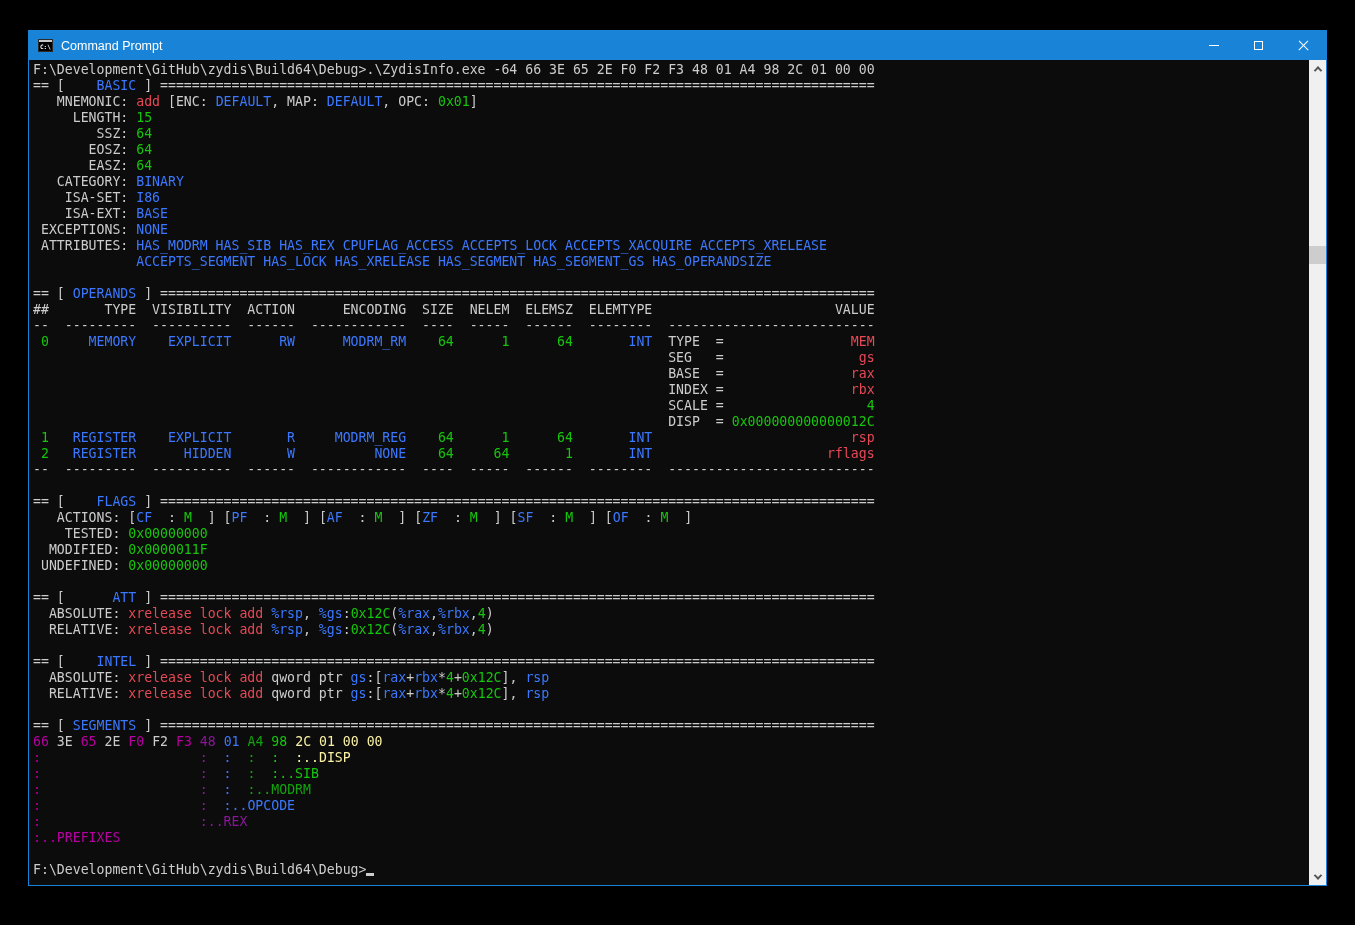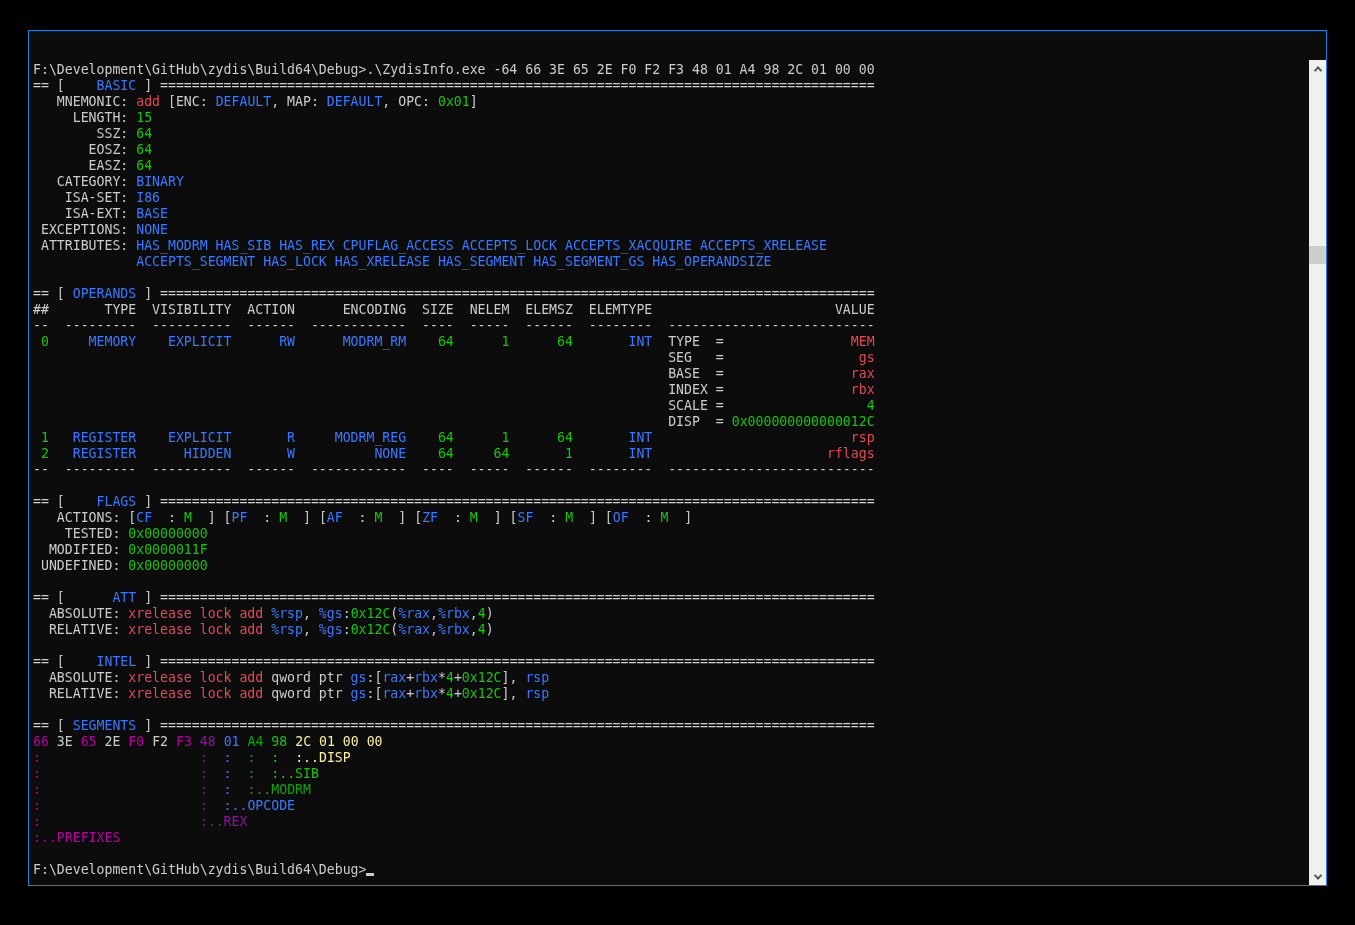--- a/index.html
+++ b/index.html
@@ -62,6 +62,24 @@
 
 <div class="window">
 
+  <div class="titlebar">
+    <div class="app-icon">
+      <span class="bar"></span>
+      <span class="ic-txt">C:\</span>
+    </div>
+    <span class="title-text">Command Prompt</span>
+    <div class="controls">
+      <div class="ctrl">
+        <span class="glyph-min"></span>
+      </div>
+      <div class="ctrl">
+        <span class="glyph-max"></span>
+      </div>
+      <div class="ctrl">
+        <span class="glyph-close"></span>
+      </div>
+    </div>
+  </div>
 
   <div class="console">
     <div class="term"><div class="line"><span style="color: rgb(204, 204, 204);">F:\Development\GitHub\zydis\Build64\Debug&gt;.\ZydisInfo.exe -64 66 3E 65 2E F0 F2 F3 48 01 A4 98 2C 01 00 00</span></div><div class="line"><span style="color: rgb(204, 204, 204);">== [    </span><span style="color: rgb(59, 120, 255);">BASIC</span><span style="color: rgb(204, 204, 204);"> ] ==========================================================================================</span></div><div class="line"><span style="color: rgb(204, 204, 204);">   MNEMONIC: </span><span style="color: rgb(231, 72, 86);">add</span><span style="color: rgb(204, 204, 204);"> [ENC: </span><span style="color: rgb(59, 120, 255);">DEFAULT</span><span style="color: rgb(204, 204, 204);">, MAP: </span><span style="color: rgb(59, 120, 255);">DEFAULT</span><span style="color: rgb(204, 204, 204);">, OPC: </span><span style="color: rgb(22, 198, 12);">0x01</span><span style="color: rgb(204, 204, 204);">]</span></div><div class="line"><span style="color: rgb(204, 204, 204);">     LENGTH: </span><span style="color: rgb(22, 198, 12);">15</span></div><div class="line"><span style="color: rgb(204, 204, 204);">        SSZ: </span><span style="color: rgb(22, 198, 12);">64</span></div><div class="line"><span style="color: rgb(204, 204, 204);">       EOSZ: </span><span style="color: rgb(22, 198, 12);">64</span></div><div class="line"><span style="color: rgb(204, 204, 204);">       EASZ: </span><span style="color: rgb(22, 198, 12);">64</span></div><div class="line"><span style="color: rgb(204, 204, 204);">   CATEGORY: </span><span style="color: rgb(59, 120, 255);">BINARY</span></div><div class="line"><span style="color: rgb(204, 204, 204);">    ISA-SET: </span><span style="color: rgb(59, 120, 255);">I86</span></div><div class="line"><span style="color: rgb(204, 204, 204);">    ISA-EXT: </span><span style="color: rgb(59, 120, 255);">BASE</span></div><div class="line"><span style="color: rgb(204, 204, 204);"> EXCEPTIONS: </span><span style="color: rgb(59, 120, 255);">NONE</span></div><div class="line"><span style="color: rgb(204, 204, 204);"> ATTRIBUTES: </span><span style="color: rgb(59, 120, 255);">HAS_MODRM HAS_SIB HAS_REX CPUFLAG_ACCESS ACCEPTS_LOCK ACCEPTS_XACQUIRE ACCEPTS_XRELEASE</span></div><div class="line"><span style="color: rgb(59, 120, 255);">             ACCEPTS_SEGMENT HAS_LOCK HAS_XRELEASE HAS_SEGMENT HAS_SEGMENT_GS HAS_OPERANDSIZE</span></div><div class="line"></div><div class="line"><span style="color: rgb(204, 204, 204);">== [ </span><span style="color: rgb(59, 120, 255);">OPERANDS</span><span style="color: rgb(204, 204, 204);"> ] ==========================================================================================</span></div><div class="line"><span style="color: rgb(204, 204, 204);">##       TYPE  VISIBILITY  ACTION      ENCODING  SIZE  NELEM  ELEMSZ  ELEMTYPE                       VALUE</span></div><div class="line"><span style="color: rgb(204, 204, 204);">--  ---------  ----------  ------  ------------  ----  -----  ------  --------  --------------------------</span></div><div class="line"><span style="color: rgb(22, 198, 12);"> 0</span><span style="color: rgb(59, 120, 255);">     MEMORY    EXPLICIT      RW      MODRM_RM</span><span style="color: rgb(22, 198, 12);">    64      1      64</span><span style="color: rgb(59, 120, 255);">       INT</span><span style="color: rgb(204, 204, 204);">  TYPE  =                </span><span style="color: rgb(231, 72, 86);">MEM</span></div><div class="line"><span style="color: rgb(204, 204, 204);">                                                                                SEG   =                 </span><span style="color: rgb(231, 72, 86);">gs</span></div><div class="line"><span style="color: rgb(204, 204, 204);">                                                                                BASE  =                </span><span style="color: rgb(231, 72, 86);">rax</span></div><div class="line"><span style="color: rgb(204, 204, 204);">                                                                                INDEX =                </span><span style="color: rgb(231, 72, 86);">rbx</span></div><div class="line"><span style="color: rgb(204, 204, 204);">                                                                                SCALE =                  </span><span style="color: rgb(22, 198, 12);">4</span></div><div class="line"><span style="color: rgb(204, 204, 204);">                                                                                DISP  = </span><span style="color: rgb(22, 198, 12);">0x000000000000012C</span></div><div class="line"><span style="color: rgb(22, 198, 12);"> 1</span><span style="color: rgb(59, 120, 255);">   REGISTER    EXPLICIT       R     MODRM_REG</span><span style="color: rgb(22, 198, 12);">    64      1      64</span><span style="color: rgb(59, 120, 255);">       INT</span><span style="color: rgb(204, 204, 204);">                         </span><span style="color: rgb(231, 72, 86);">rsp</span></div><div class="line"><span style="color: rgb(22, 198, 12);"> 2</span><span style="color: rgb(59, 120, 255);">   REGISTER      HIDDEN       W          NONE</span><span style="color: rgb(22, 198, 12);">    64     64       1</span><span style="color: rgb(59, 120, 255);">       INT</span><span style="color: rgb(204, 204, 204);">                      </span><span style="color: rgb(231, 72, 86);">rflags</span></div><div class="line"><span style="color: rgb(204, 204, 204);">--  ---------  ----------  ------  ------------  ----  -----  ------  --------  --------------------------</span></div><div class="line"></div><div class="line"><span style="color: rgb(204, 204, 204);">== [    </span><span style="color: rgb(59, 120, 255);">FLAGS</span><span style="color: rgb(204, 204, 204);"> ] ==========================================================================================</span></div><div class="line"><span style="color: rgb(204, 204, 204);">   ACTIONS: [</span><span style="color: rgb(59, 120, 255);">CF</span><span style="color: rgb(204, 204, 204);">  : </span><span style="color: rgb(22, 198, 12);">M</span><span style="color: rgb(204, 204, 204);">  ] [</span><span style="color: rgb(59, 120, 255);">PF</span><span style="color: rgb(204, 204, 204);">  : </span><span style="color: rgb(22, 198, 12);">M</span><span style="color: rgb(204, 204, 204);">  ] [</span><span style="color: rgb(59, 120, 255);">AF</span><span style="color: rgb(204, 204, 204);">  : </span><span style="color: rgb(22, 198, 12);">M</span><span style="color: rgb(204, 204, 204);">  ] [</span><span style="color: rgb(59, 120, 255);">ZF</span><span style="color: rgb(204, 204, 204);">  : </span><span style="color: rgb(22, 198, 12);">M</span><span style="color: rgb(204, 204, 204);">  ] [</span><span style="color: rgb(59, 120, 255);">SF</span><span style="color: rgb(204, 204, 204);">  : </span><span style="color: rgb(22, 198, 12);">M</span><span style="color: rgb(204, 204, 204);">  ] [</span><span style="color: rgb(59, 120, 255);">OF</span><span style="color: rgb(204, 204, 204);">  : </span><span style="color: rgb(22, 198, 12);">M</span><span style="color: rgb(204, 204, 204);">  ]</span></div><div class="line"><span style="color: rgb(204, 204, 204);">    TESTED: </span><span style="color: rgb(22, 198, 12);">0x00000000</span></div><div class="line"><span style="color: rgb(204, 204, 204);">  MODIFIED: </span><span style="color: rgb(22, 198, 12);">0x0000011F</span></div><div class="line"><span style="color: rgb(204, 204, 204);"> UNDEFINED: </span><span style="color: rgb(22, 198, 12);">0x00000000</span></div><div class="line"></div><div class="line"><span style="color: rgb(204, 204, 204);">== [      </span><span style="color: rgb(59, 120, 255);">ATT</span><span style="color: rgb(204, 204, 204);"> ] ==========================================================================================</span></div><div class="line"><span style="color: rgb(204, 204, 204);">  ABSOLUTE: </span><span style="color: rgb(231, 72, 86);">xrelease lock add </span><span style="color: rgb(59, 120, 255);">%rsp</span><span style="color: rgb(204, 204, 204);">, </span><span style="color: rgb(59, 120, 255);">%gs</span><span style="color: rgb(204, 204, 204);">:</span><span style="color: rgb(22, 198, 12);">0x12C</span><span style="color: rgb(204, 204, 204);">(</span><span style="color: rgb(59, 120, 255);">%rax</span><span style="color: rgb(204, 204, 204);">,</span><span style="color: rgb(59, 120, 255);">%rbx</span><span style="color: rgb(204, 204, 204);">,</span><span style="color: rgb(22, 198, 12);">4</span><span style="color: rgb(204, 204, 204);">)</span></div><div class="line"><span style="color: rgb(204, 204, 204);">  RELATIVE: </span><span style="color: rgb(231, 72, 86);">xrelease lock add </span><span style="color: rgb(59, 120, 255);">%rsp</span><span style="color: rgb(204, 204, 204);">, </span><span style="color: rgb(59, 120, 255);">%gs</span><span style="color: rgb(204, 204, 204);">:</span><span style="color: rgb(22, 198, 12);">0x12C</span><span style="color: rgb(204, 204, 204);">(</span><span style="color: rgb(59, 120, 255);">%rax</span><span style="color: rgb(204, 204, 204);">,</span><span style="color: rgb(59, 120, 255);">%rbx</span><span style="color: rgb(204, 204, 204);">,</span><span style="color: rgb(22, 198, 12);">4</span><span style="color: rgb(204, 204, 204);">)</span></div><div class="line"></div><div class="line"><span style="color: rgb(204, 204, 204);">== [    </span><span style="color: rgb(59, 120, 255);">INTEL</span><span style="color: rgb(204, 204, 204);"> ] ==========================================================================================</span></div><div class="line"><span style="color: rgb(204, 204, 204);">  ABSOLUTE: </span><span style="color: rgb(231, 72, 86);">xrelease lock add </span><span style="color: rgb(204, 204, 204);">qword ptr </span><span style="color: rgb(59, 120, 255);">gs</span><span style="color: rgb(204, 204, 204);">:[</span><span style="color: rgb(59, 120, 255);">rax</span><span style="color: rgb(204, 204, 204);">+</span><span style="color: rgb(59, 120, 255);">rbx</span><span style="color: rgb(204, 204, 204);">*</span><span style="color: rgb(22, 198, 12);">4</span><span style="color: rgb(204, 204, 204);">+</span><span style="color: rgb(22, 198, 12);">0x12C</span><span style="color: rgb(204, 204, 204);">], </span><span style="color: rgb(59, 120, 255);">rsp</span></div><div class="line"><span style="color: rgb(204, 204, 204);">  RELATIVE: </span><span style="color: rgb(231, 72, 86);">xrelease lock add </span><span style="color: rgb(204, 204, 204);">qword ptr </span><span style="color: rgb(59, 120, 255);">gs</span><span style="color: rgb(204, 204, 204);">:[</span><span style="color: rgb(59, 120, 255);">rax</span><span style="color: rgb(204, 204, 204);">+</span><span style="color: rgb(59, 120, 255);">rbx</span><span style="color: rgb(204, 204, 204);">*</span><span style="color: rgb(22, 198, 12);">4</span><span style="color: rgb(204, 204, 204);">+</span><span style="color: rgb(22, 198, 12);">0x12C</span><span style="color: rgb(204, 204, 204);">], </span><span style="color: rgb(59, 120, 255);">rsp</span></div><div class="line"></div><div class="line"><span style="color: rgb(204, 204, 204);">== [ </span><span style="color: rgb(59, 120, 255);">SEGMENTS</span><span style="color: rgb(204, 204, 204);"> ] ==========================================================================================</span></div><div class="line"><span style="color: rgb(180, 0, 158);">66</span><span style="color: rgb(204, 204, 204);"> 3E </span><span style="color: rgb(180, 0, 158);">65</span><span style="color: rgb(204, 204, 204);"> 2E </span><span style="color: rgb(180, 0, 158);">F0</span><span style="color: rgb(204, 204, 204);"> F2 </span><span style="color: rgb(180, 0, 158);">F3</span><span style="color: rgb(204, 204, 204);"> </span><span style="color: rgb(136, 23, 152);">48</span><span style="color: rgb(204, 204, 204);"> </span><span style="color: rgb(59, 120, 255);">01</span><span style="color: rgb(204, 204, 204);"> </span><span style="color: rgb(19, 161, 14);">A4</span><span style="color: rgb(204, 204, 204);"> </span><span style="color: rgb(22, 198, 12);">98</span><span style="color: rgb(204, 204, 204);"> </span><span style="color: rgb(249, 241, 165);">2C 01 00 00</span></div><div class="line"><span style="color: rgb(180, 0, 158);">:</span><span style="color: rgb(204, 204, 204);">                    </span><span style="color: rgb(136, 23, 152);">:</span><span style="color: rgb(204, 204, 204);">  </span><span style="color: rgb(59, 120, 255);">:</span><span style="color: rgb(204, 204, 204);">  </span><span style="color: rgb(19, 161, 14);">:</span><span style="color: rgb(204, 204, 204);">  </span><span style="color: rgb(22, 198, 12);">:</span><span style="color: rgb(204, 204, 204);">  </span><span style="color: rgb(249, 241, 165);">:..DISP</span></div><div class="line"><span style="color: rgb(180, 0, 158);">:</span><span style="color: rgb(204, 204, 204);">                    </span><span style="color: rgb(136, 23, 152);">:</span><span style="color: rgb(204, 204, 204);">  </span><span style="color: rgb(59, 120, 255);">:</span><span style="color: rgb(204, 204, 204);">  </span><span style="color: rgb(19, 161, 14);">:</span><span style="color: rgb(204, 204, 204);">  </span><span style="color: rgb(22, 198, 12);">:..SIB</span></div><div class="line"><span style="color: rgb(180, 0, 158);">:</span><span style="color: rgb(204, 204, 204);">                    </span><span style="color: rgb(136, 23, 152);">:</span><span style="color: rgb(204, 204, 204);">  </span><span style="color: rgb(59, 120, 255);">:</span><span style="color: rgb(204, 204, 204);">  </span><span style="color: rgb(19, 161, 14);">:..MODRM</span></div><div class="line"><span style="color: rgb(180, 0, 158);">:</span><span style="color: rgb(204, 204, 204);">                    </span><span style="color: rgb(136, 23, 152);">:</span><span style="color: rgb(204, 204, 204);">  </span><span style="color: rgb(59, 120, 255);">:..OPCODE</span></div><div class="line"><span style="color: rgb(180, 0, 158);">:</span><span style="color: rgb(204, 204, 204);">                    </span><span style="color: rgb(136, 23, 152);">:..REX</span></div><div class="line"><span style="color: rgb(180, 0, 158);">:..PREFIXES</span></div><div class="line"></div><div class="line"><span style="color: rgb(204, 204, 204);">F:\Development\GitHub\zydis\Build64\Debug&gt;</span><span class="cursor"></span></div></div>

